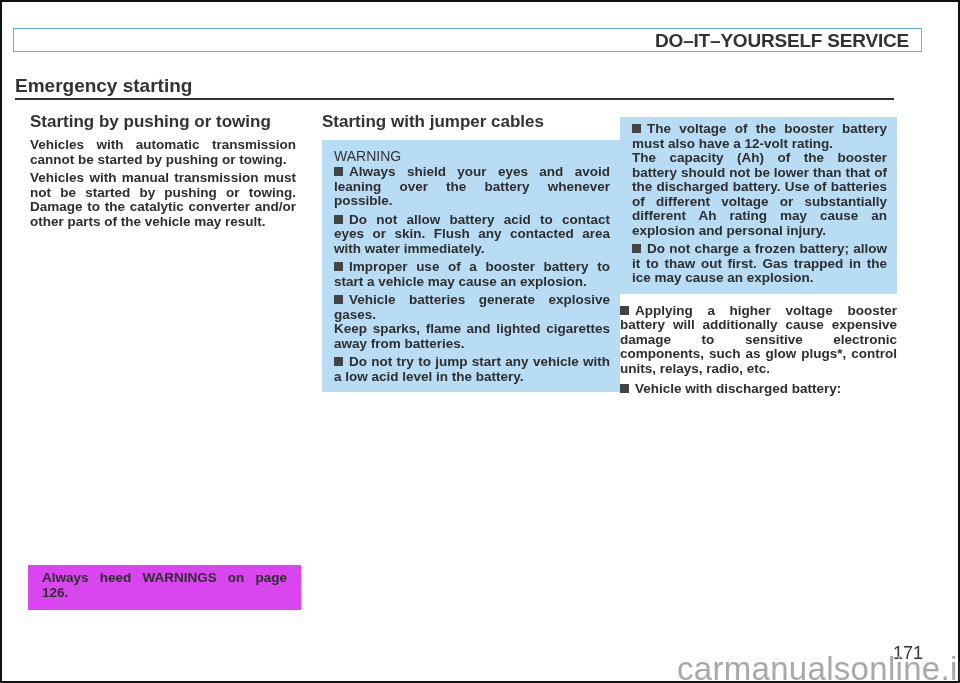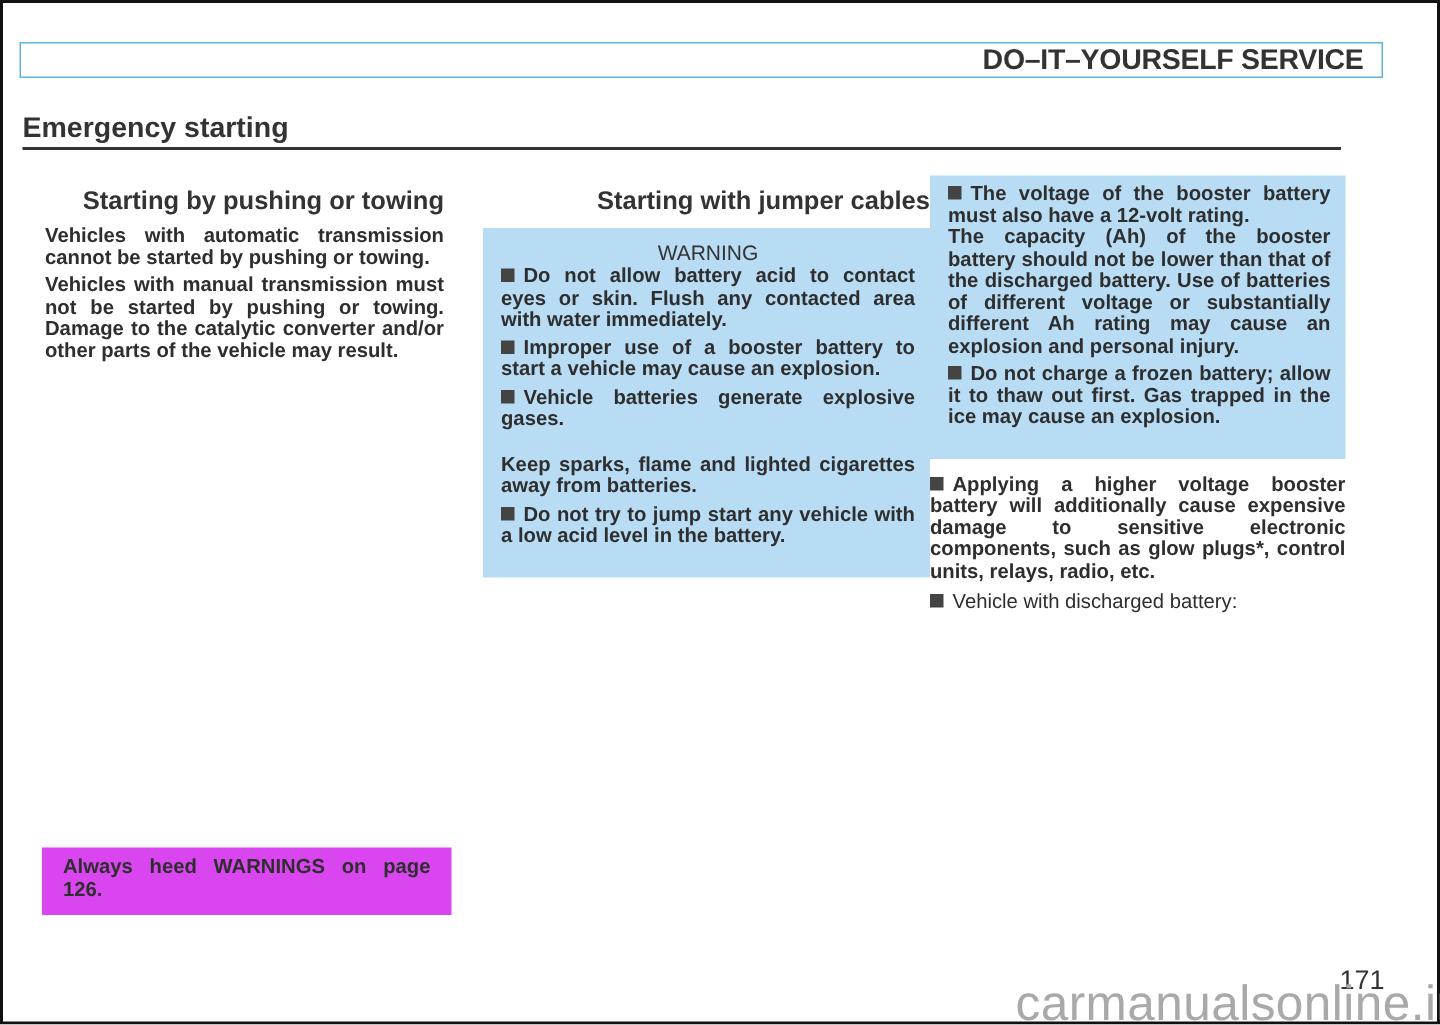--- a/index.html
+++ b/index.html
@@ -37,7 +37,7 @@
   .col3 { left: 620px; top: 117px; width: 277px; }
 
   h3 {
-    margin: 12px 0 6px 0; font-size: 17px; font-weight: bold; color: #333; text-align: right;
+    margin: 0 0 6px 0; font-size: 17px; font-weight: bold; color: #333;
   }
   p {
     margin: 0 0 4px 0; font-size: 13.5px; line-height: 14.5px;

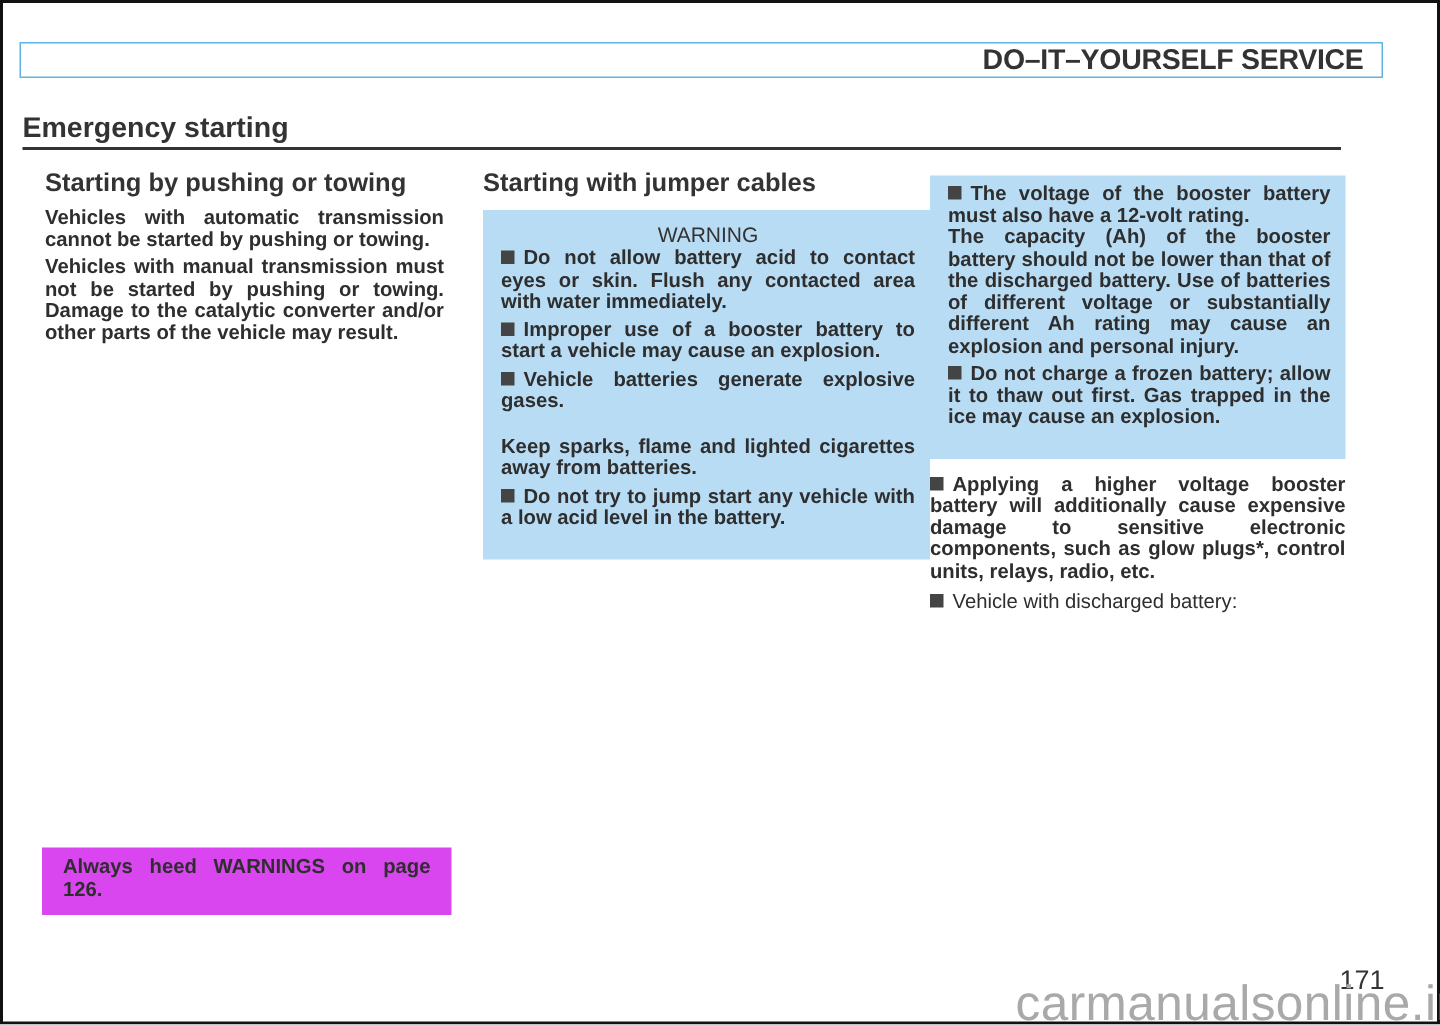--- a/index.html
+++ b/index.html
@@ -46,7 +46,7 @@
   p.light { font-weight: normal; }
   .blue-box {
     background: #b9dcf5;
-    padding: 6px 10px 16px 12px;
+    padding: 6px 10px 4px 12px;
   }
   .box-label { font-size: 14px; font-weight: normal; margin: 2px 0 1px 0; color: #333; text-align: center; }
   .bullet {

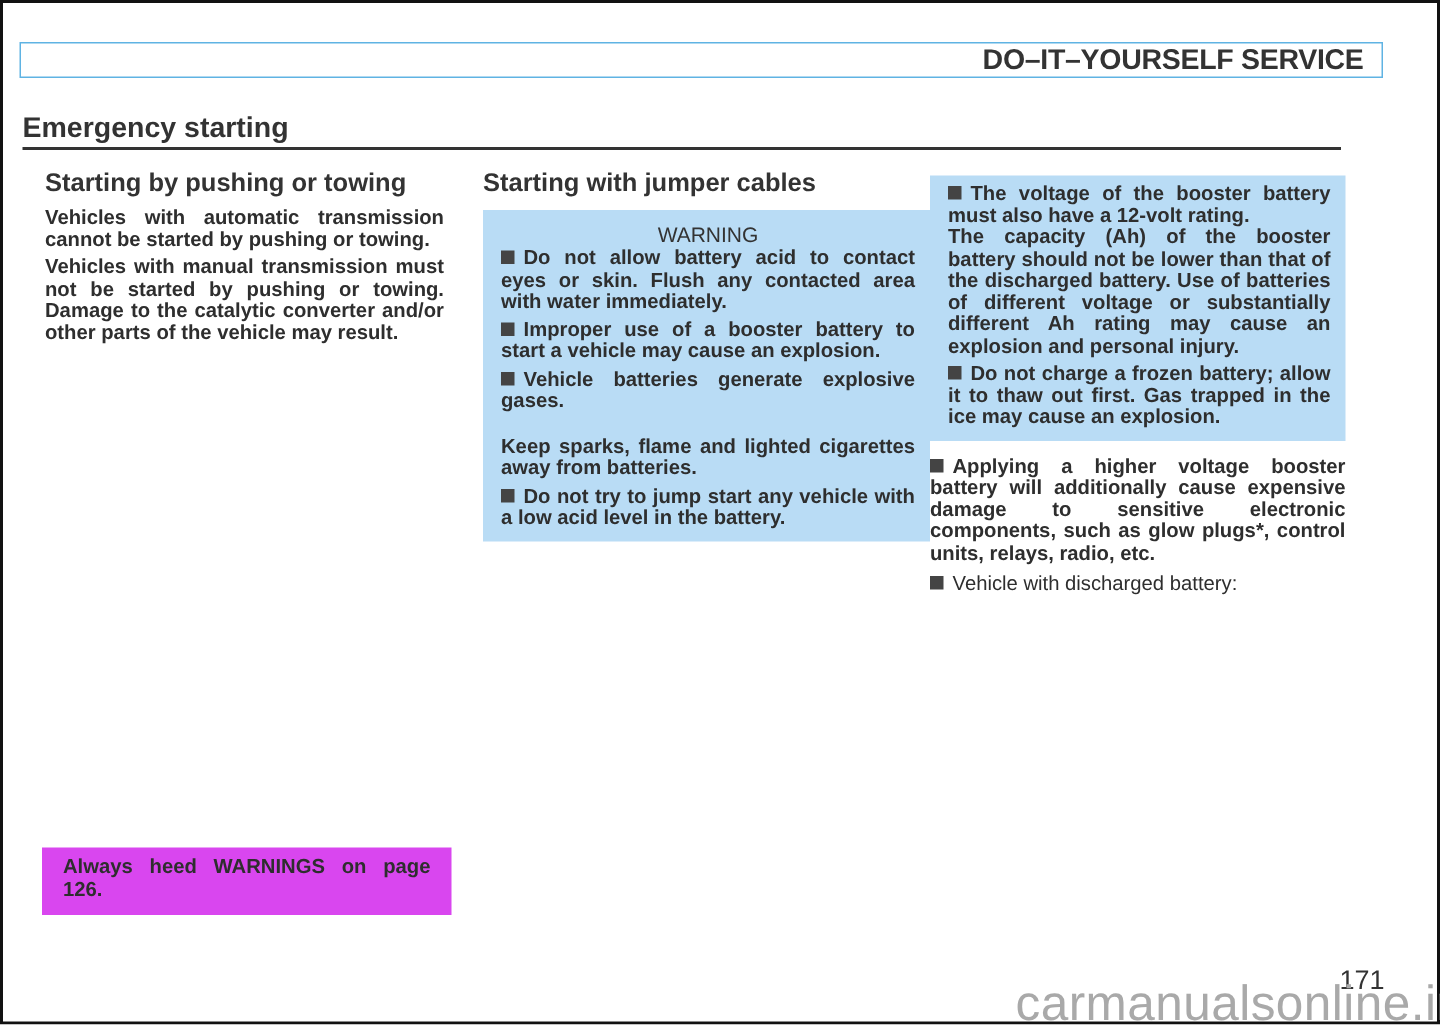--- a/index.html
+++ b/index.html
@@ -48,7 +48,7 @@
     background: #b9dcf5;
     padding: 6px 10px 4px 12px;
   }
-  .box-label { font-size: 14px; font-weight: normal; margin: 2px 0 1px 0; color: #333; text-align: center; }
+  .box-label { font-size: 14px; font-weight: normal; margin: 2px 0 1px 0; color: #333; }
   .bullet {
     display: inline-block; width: 9px; height: 9px; background: #444;
     margin-right: 6px; vertical-align: 0px;

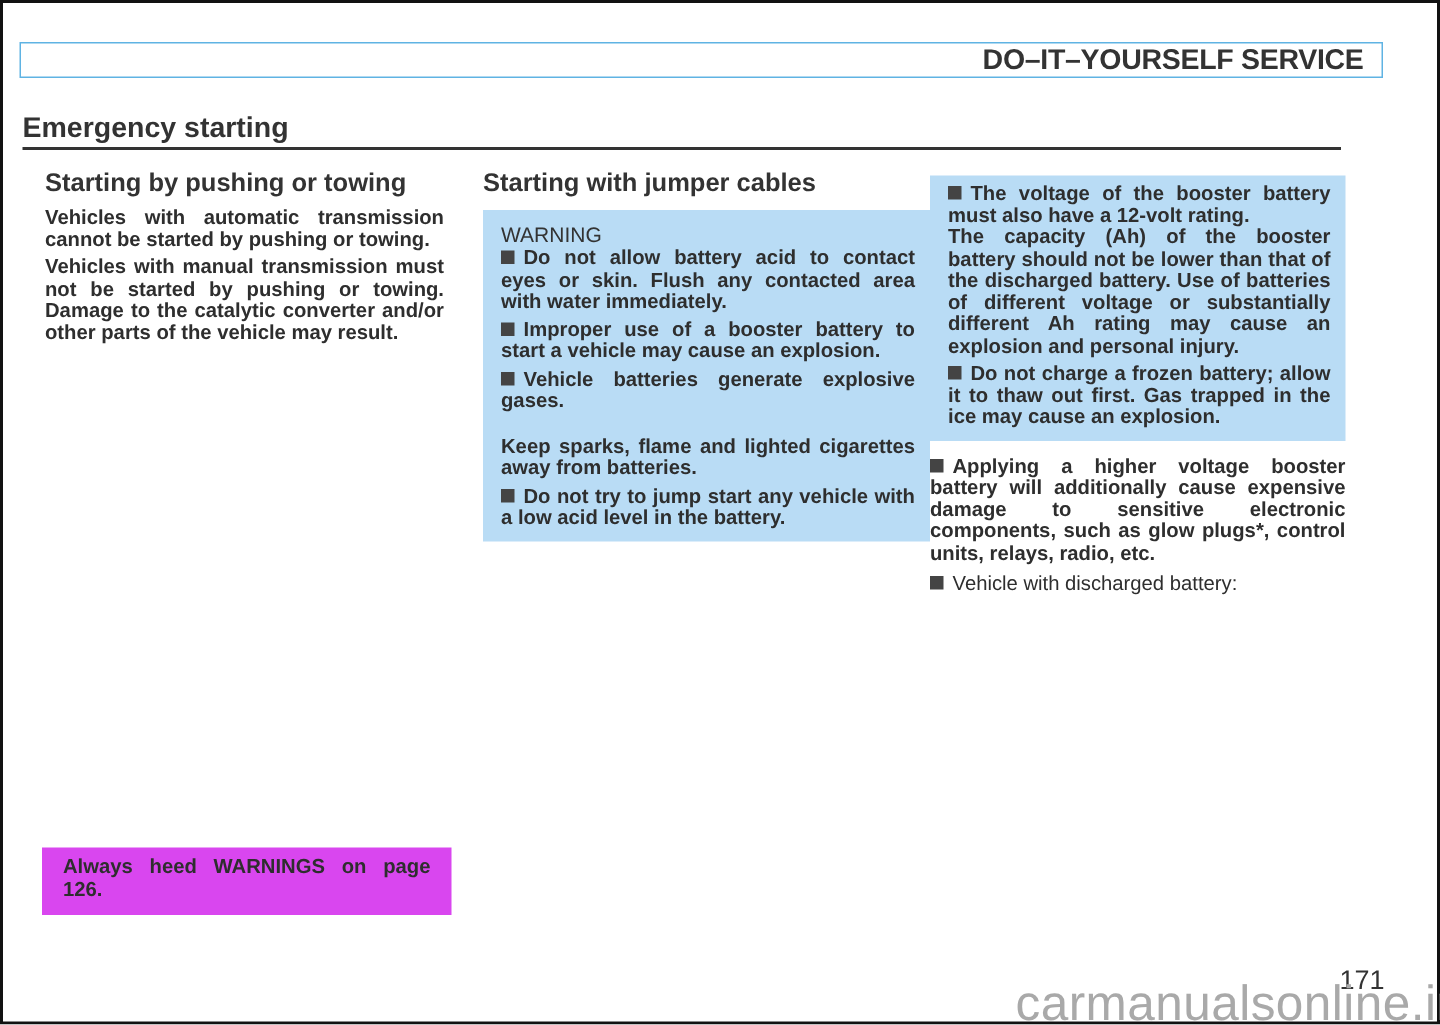--- a/index.html
+++ b/index.html
@@ -92,6 +92,7 @@
   <h3>Starting with jumper cables</h3>
   <div class="blue-box" style="margin-top:8px;">
     <div class="box-label">WARNING</div>
+    <p><span class="bullet"></span><span>Always shield your eyes and avoid leaning over the battery whenever possible.</span></p>
     <p><span class="bullet"></span><span>Do not allow battery acid to contact eyes or skin. Flush any contacted area with water immediately.</span></p>
     <p><span class="bullet"></span><span>Improper use of a booster battery to start a vehicle may cause an explosion.</span></p>
     <p style="margin-bottom:16px;"><span class="bullet"></span><span>Vehicle batteries generate explosive gases.</span></p>

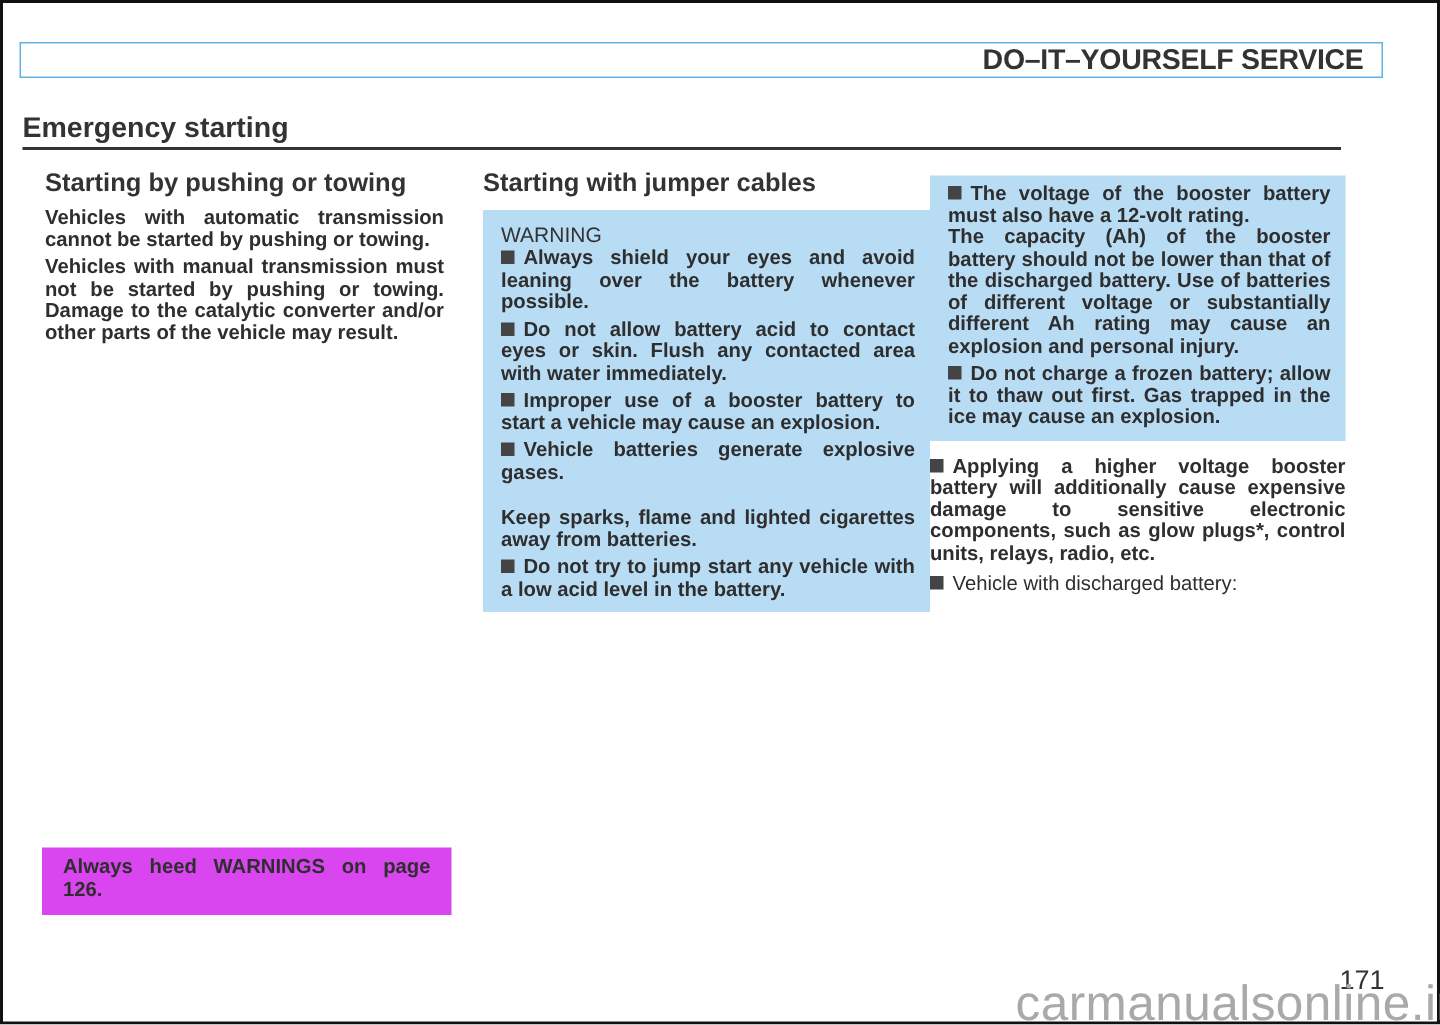--- a/index.html
+++ b/index.html
@@ -95,7 +95,7 @@
     <p><span class="bullet"></span><span>Always shield your eyes and avoid leaning over the battery whenever possible.</span></p>
     <p><span class="bullet"></span><span>Do not allow battery acid to contact eyes or skin. Flush any contacted area with water immediately.</span></p>
     <p><span class="bullet"></span><span>Improper use of a booster battery to start a vehicle may cause an explosion.</span></p>
-    <p style="margin-bottom:16px;"><span class="bullet"></span><span>Vehicle batteries generate explosive gases.</span></p>
+    <p style="margin-bottom:0;"><span class="bullet"></span><span>Vehicle batteries generate explosive gases.</span></p>
     <p>Keep sparks, flame and lighted cigarettes away from batteries.</p>
     <p><span class="bullet"></span><span>Do not try to jump start any vehicle with a low acid level in the battery.</span></p>
   </div>

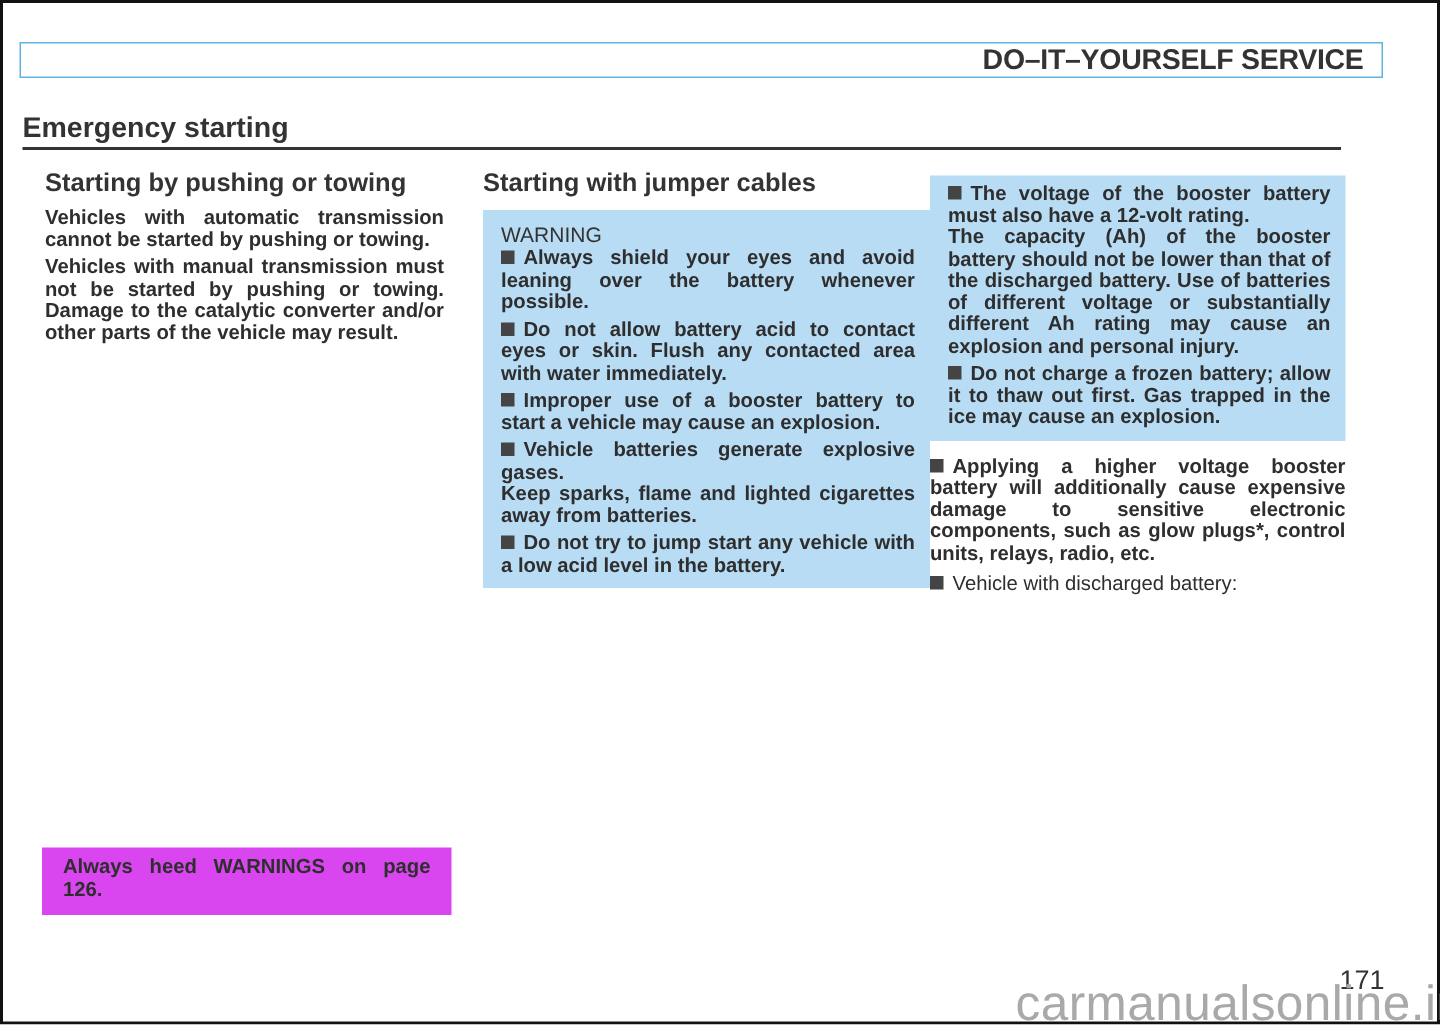--- a/index.html
+++ b/index.html
@@ -43,7 +43,7 @@
     margin: 0 0 4px 0; font-size: 13.5px; line-height: 14.5px;
     font-weight: bold; text-align: justify; color: #2e2e2e;
   }
-  p.light { font-weight: normal; }
+  p.light { font-weight: bold; }
   .blue-box {
     background: #b9dcf5;
     padding: 6px 10px 4px 12px;

